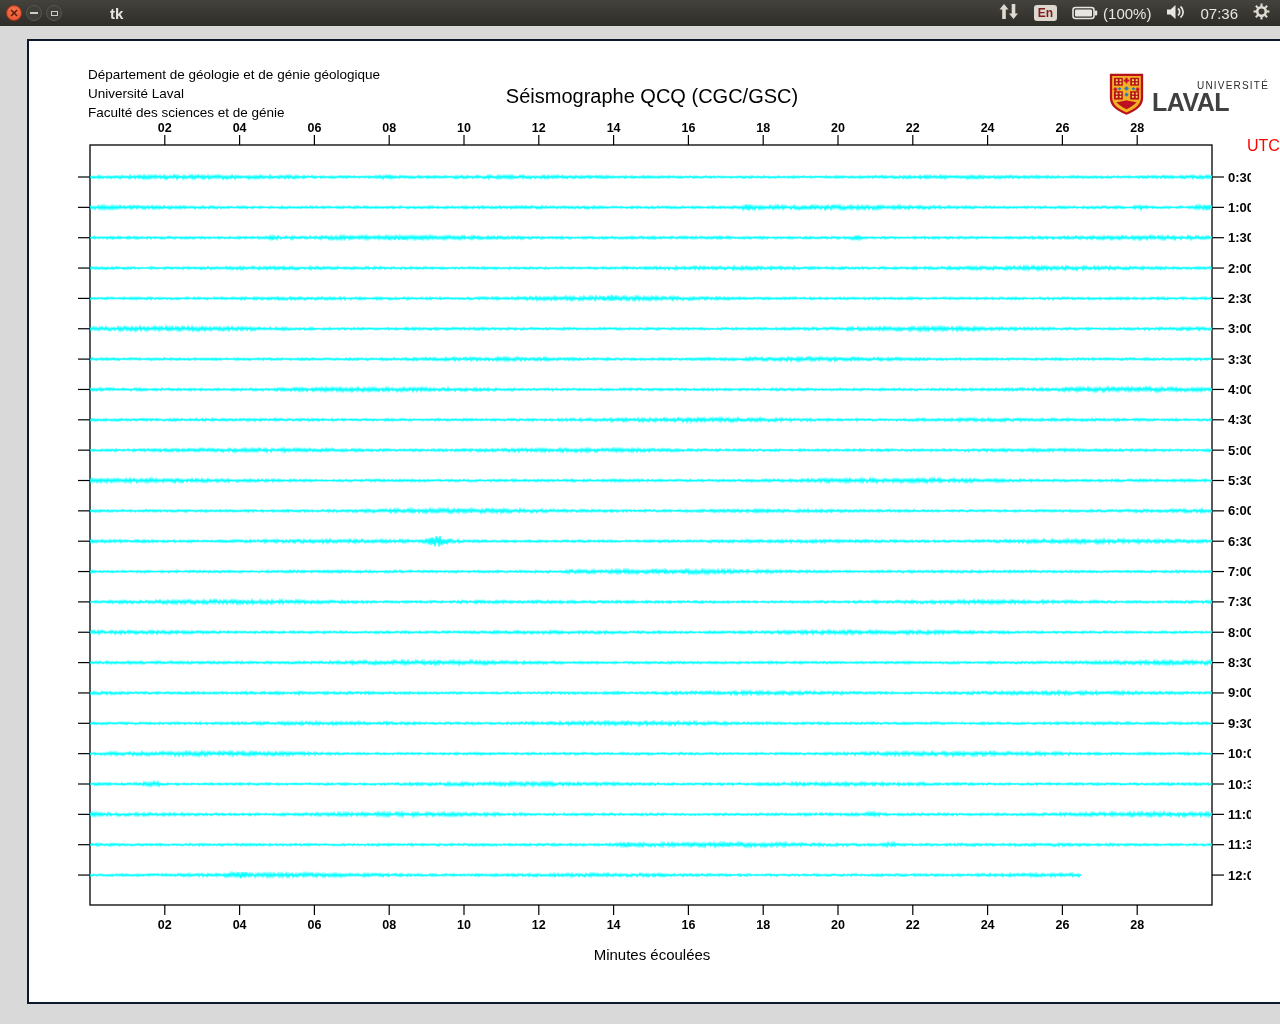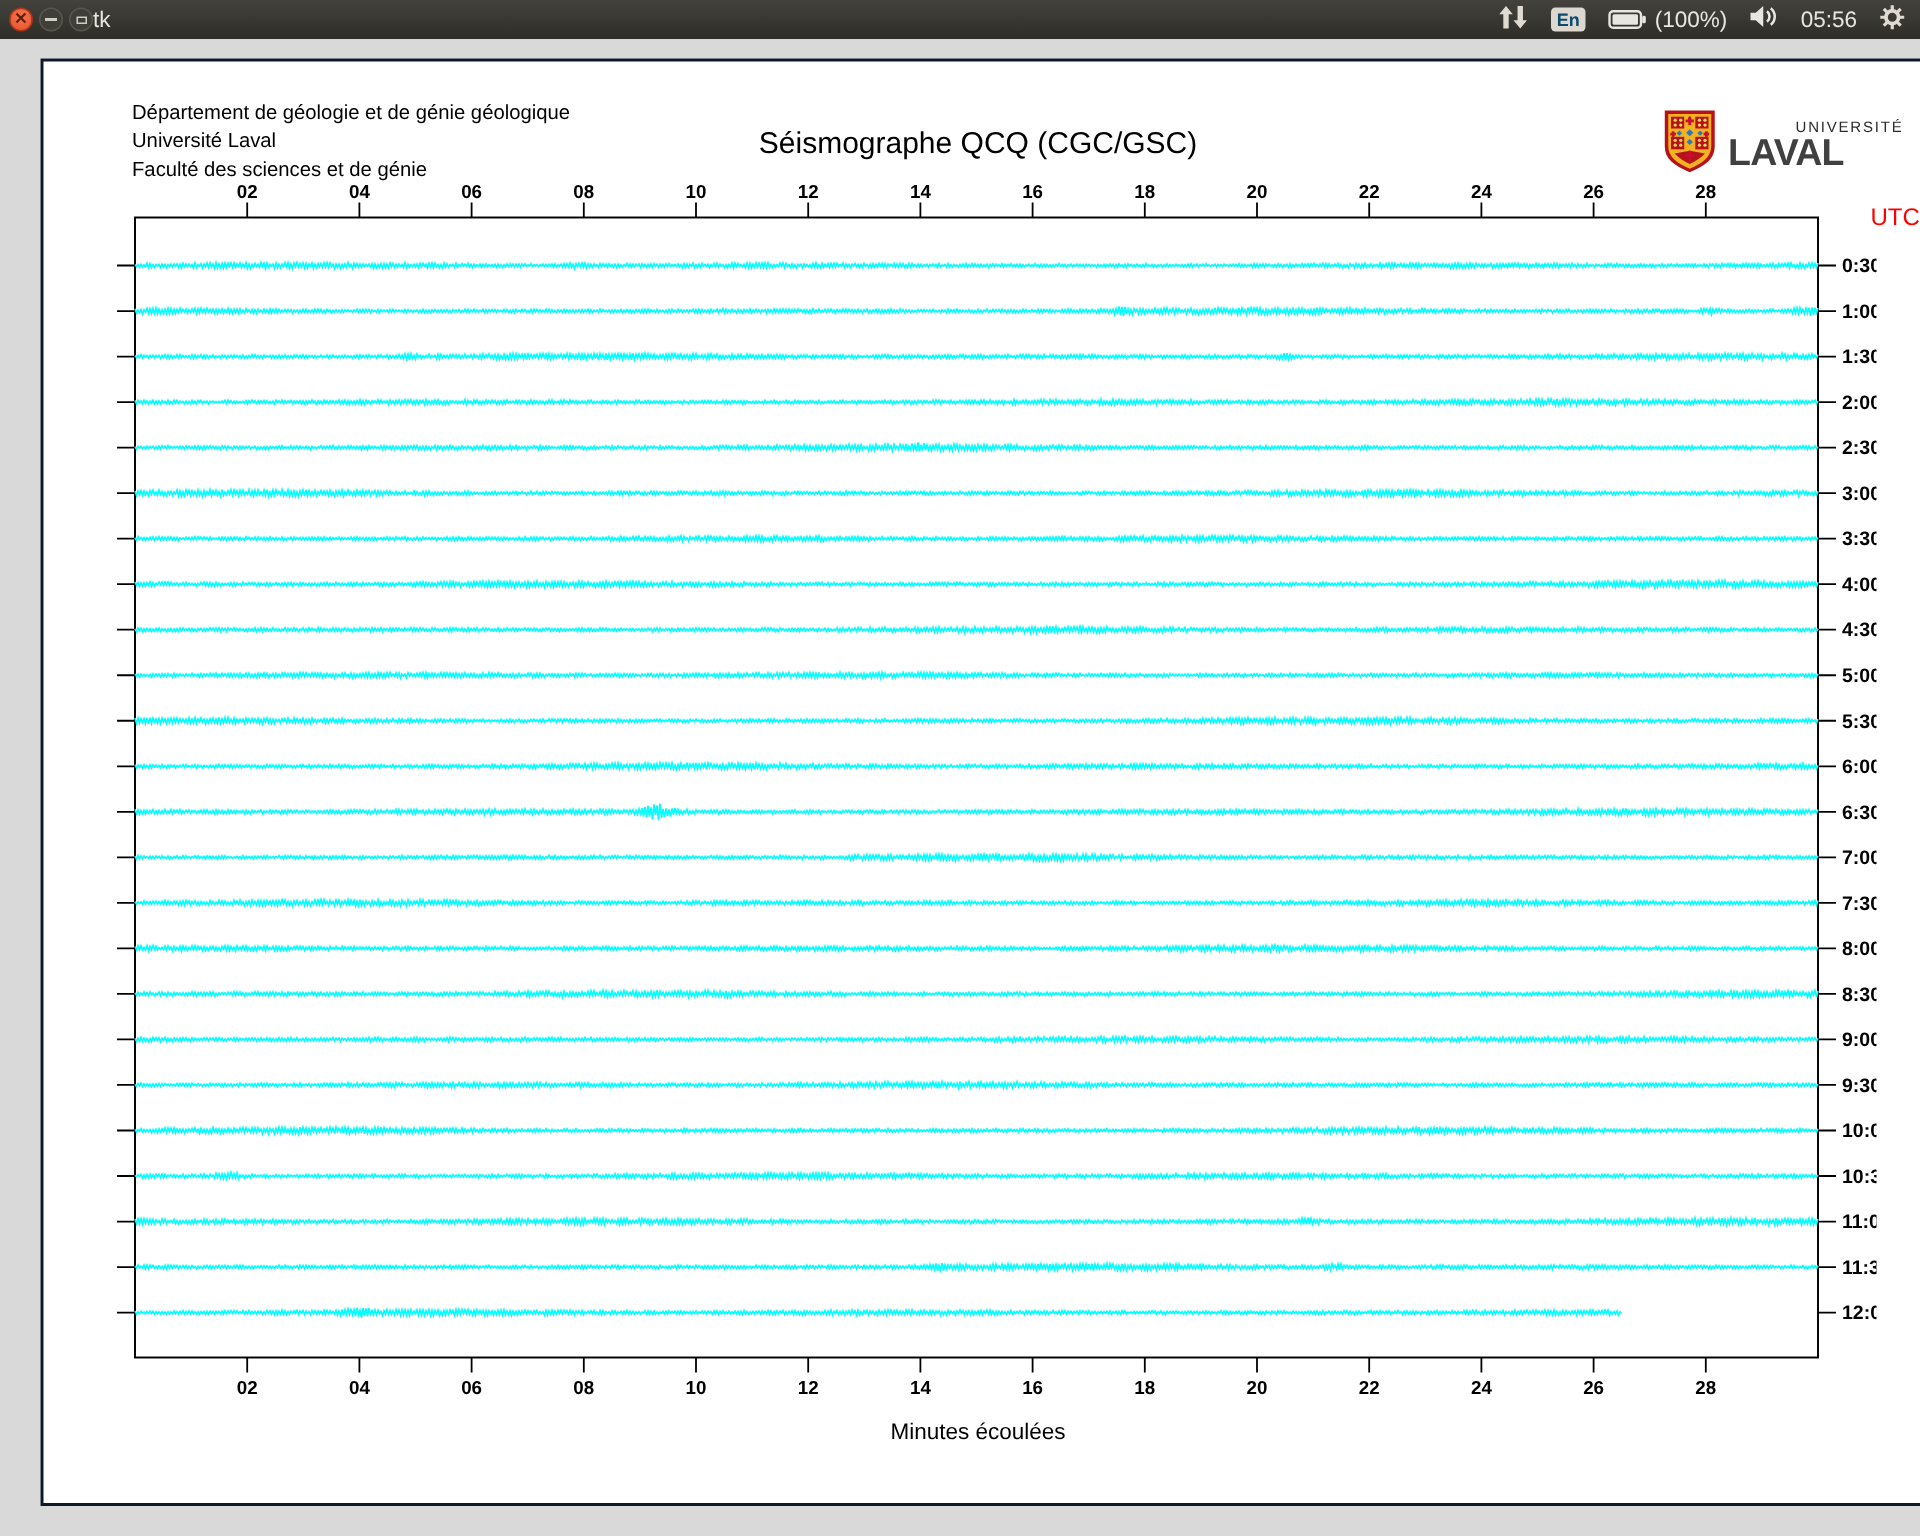--- a/index.html
+++ b/index.html
@@ -17,7 +17,7 @@
   .wbtn.plain{background:#403e38;border:1px solid #59564d;color:#cfccc4;}
   .wbtn.plain .bar{width:8px;height:2px;background:#cfccc4;}
   .wbtn.plain .sq{width:7px;height:5px;border:1.5px solid #cfccc4;box-sizing:border-box;}
-  .wtitle{font-weight:normal;color:#e8e6e1;}
+  .wtitle{margin-left:48px;font-weight:bold;color:#e8e6e1;}
   .tray{margin-left:auto;display:flex;align-items:center;gap:15px;margin-right:10px;}
   .tray .txt{color:#e8e6e1;}
   .enbadge{background:#dcd8cf;color:#0c4a6e;font-size:12px;font-weight:bold;

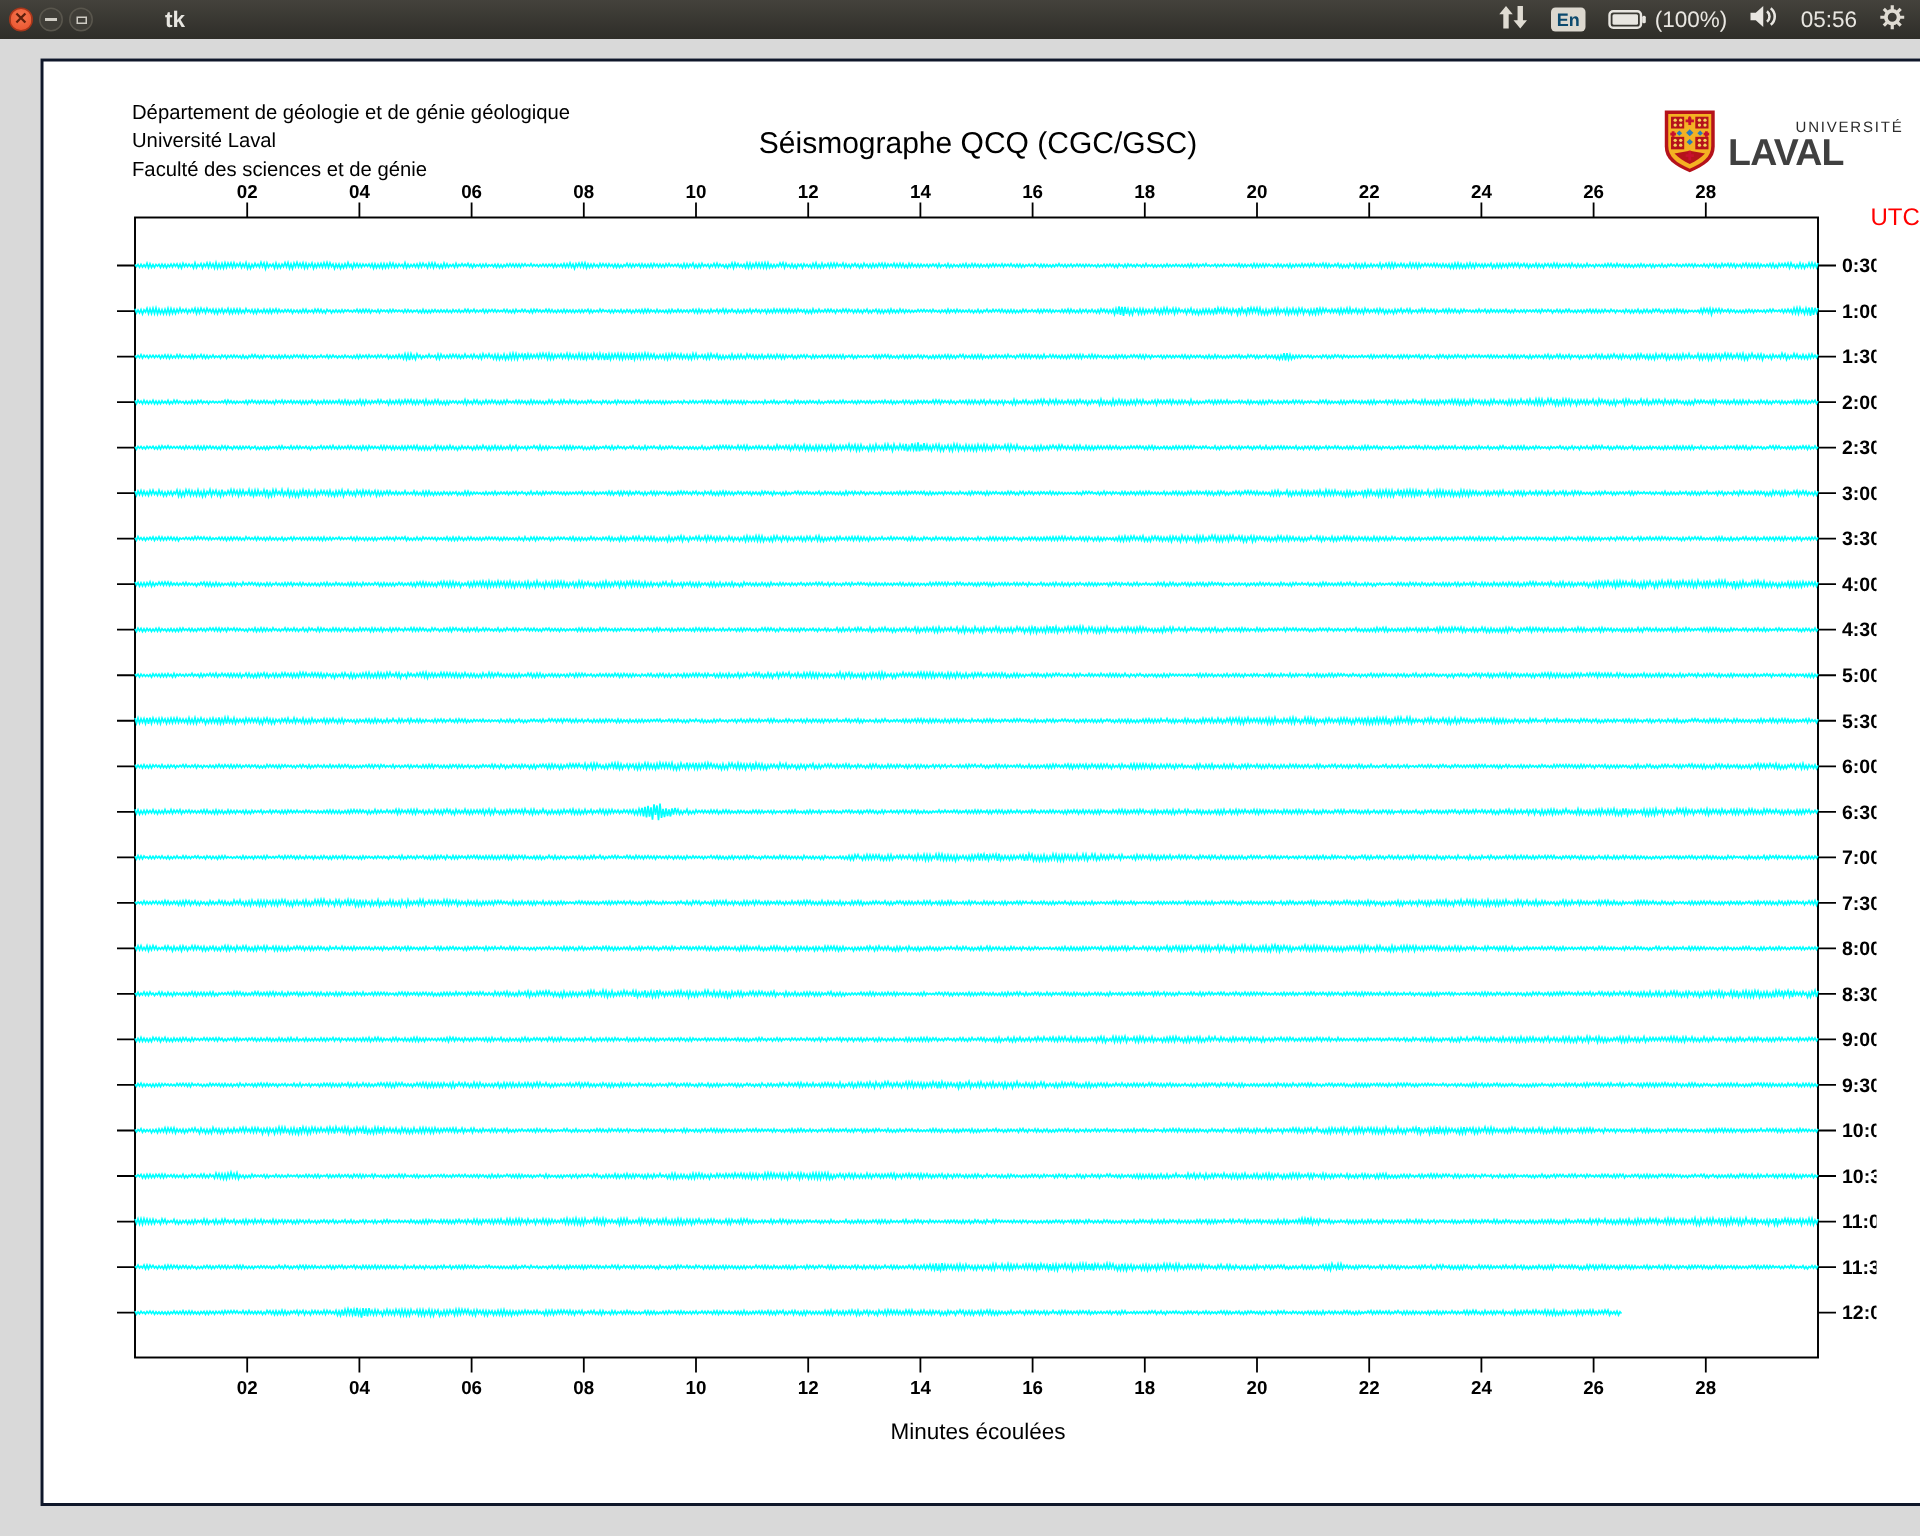--- a/index.html
+++ b/index.html
@@ -20,7 +20,7 @@
   .wtitle{margin-left:48px;font-weight:bold;color:#e8e6e1;}
   .tray{margin-left:auto;display:flex;align-items:center;gap:15px;margin-right:10px;}
   .tray .txt{color:#e8e6e1;}
-  .enbadge{background:#dcd8cf;color:#0c4a6e;font-size:12px;font-weight:bold;
+  .enbadge{background:#dcd8cf;color:#7f1d1d;font-size:12px;font-weight:bold;
     border-radius:3px;padding:1px 4px;line-height:14px;}
 
   

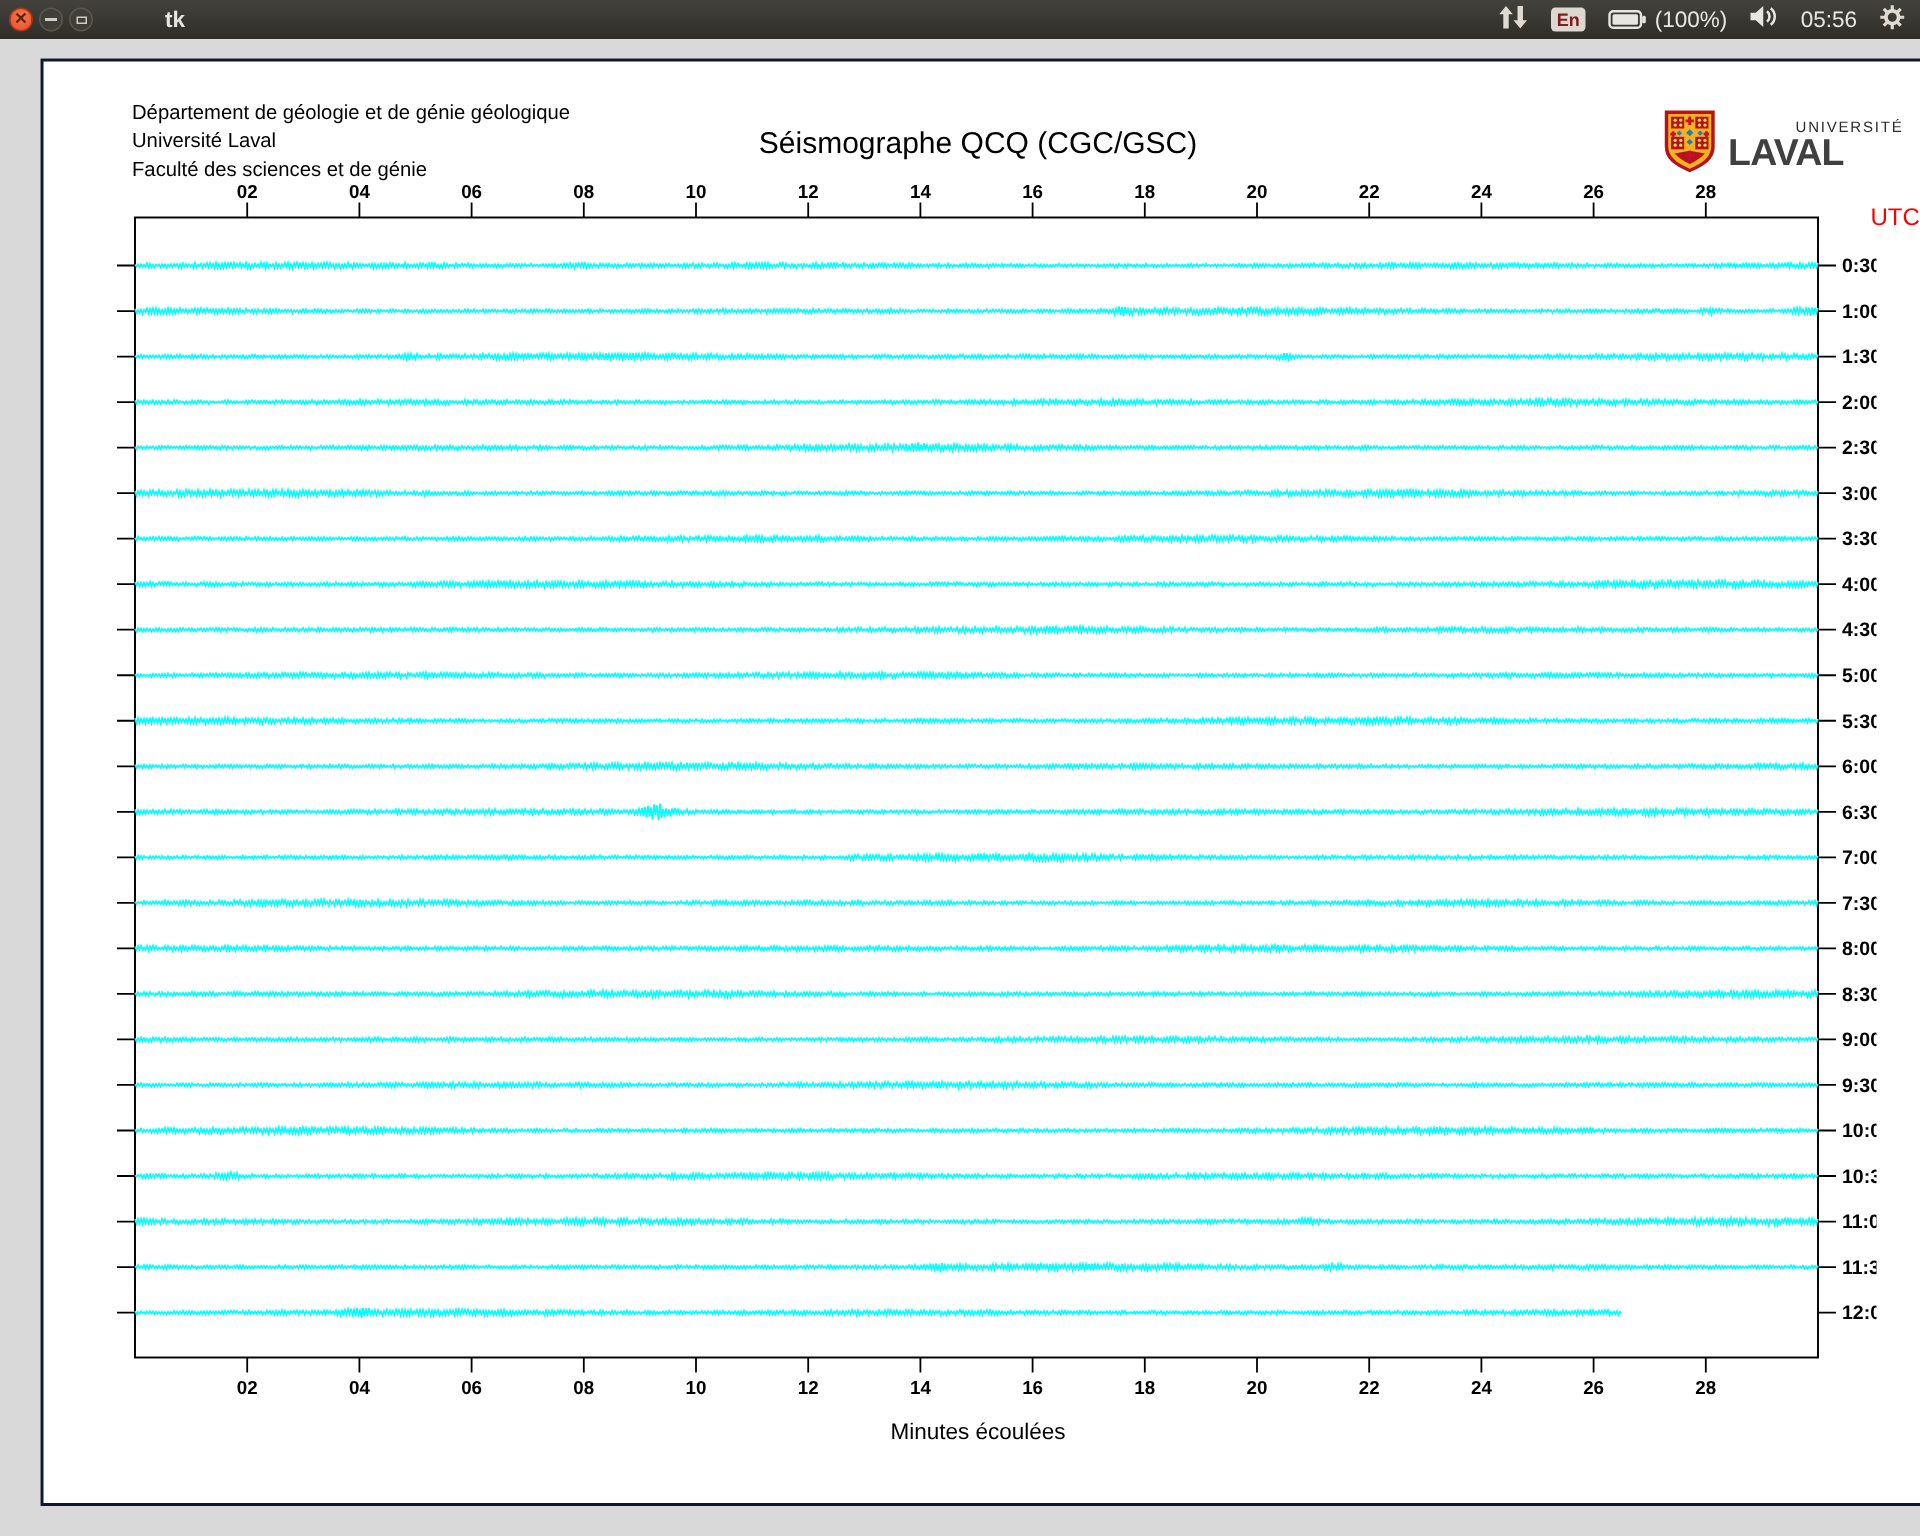--- a/index.html
+++ b/index.html
@@ -79,7 +79,7 @@
         <path d="M14.5 2.5 a7 7 0 0 1 0 11" fill="none" stroke="#e8e6e1" stroke-width="1.7"></path>
       </svg>
     </span>
-    <span class="txt">05:56</span>
+    <span class="txt">07:36</span>
     <span>
       <svg width="17" height="17" viewBox="0 0 16 16">
         <g stroke="#dfdbd2" stroke-width="2">

